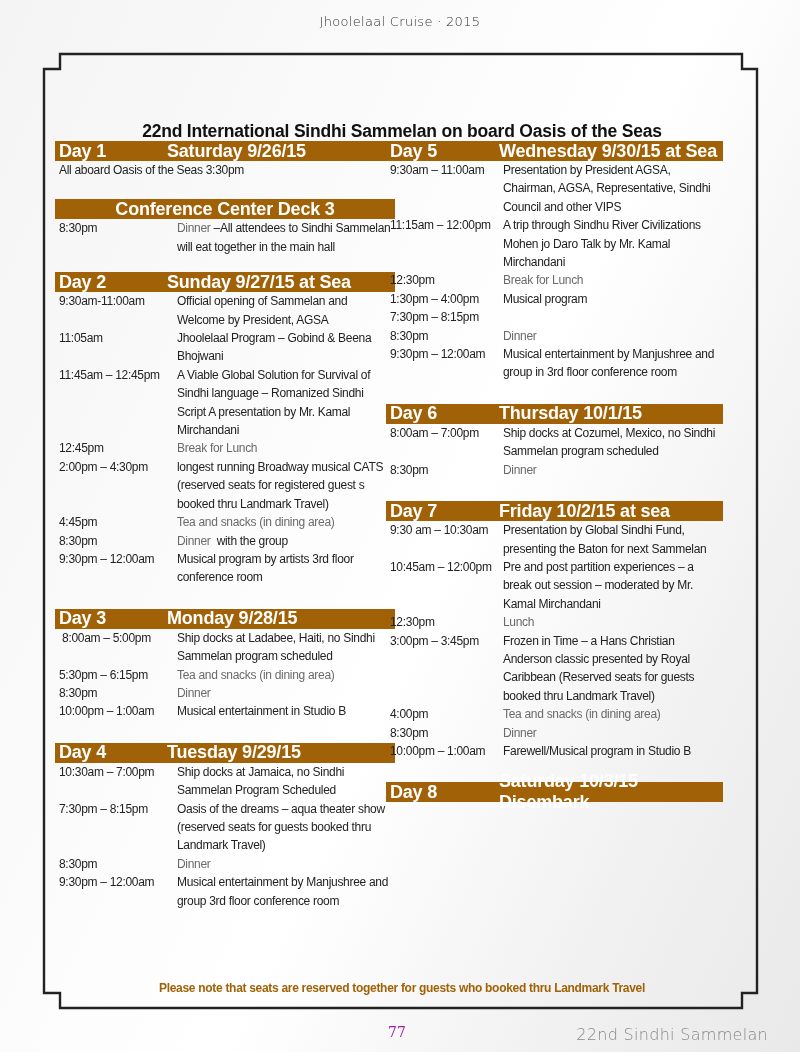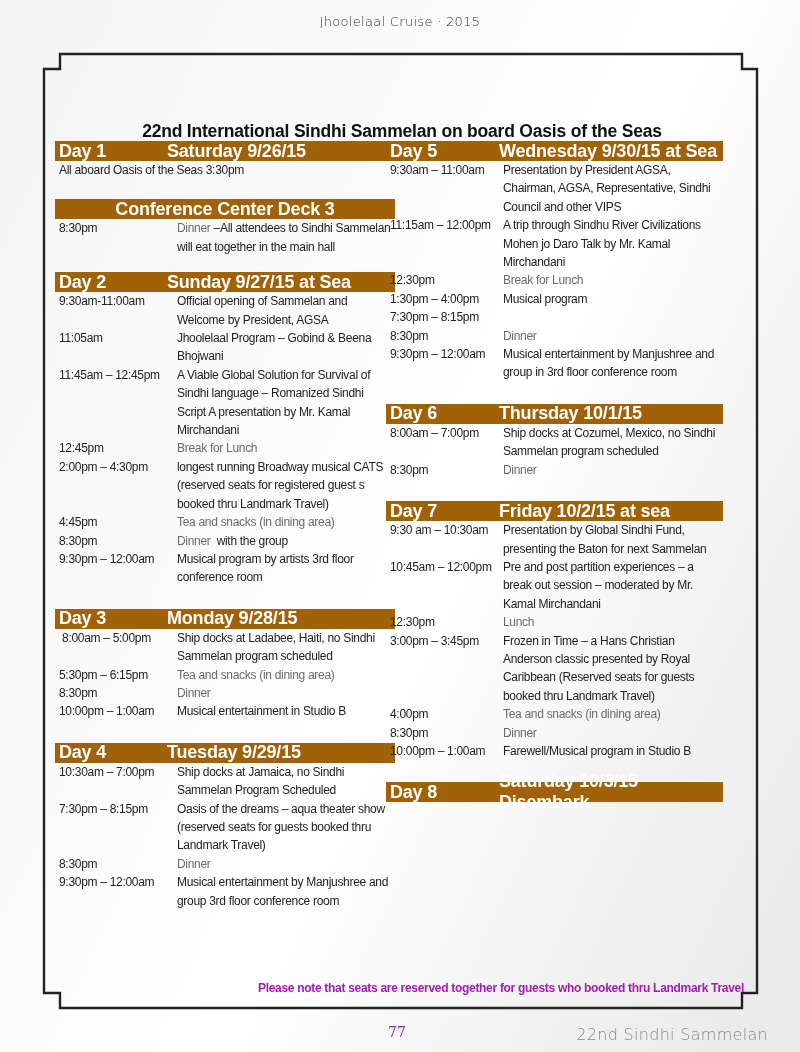--- a/index.html
+++ b/index.html
@@ -47,8 +47,8 @@
     .section { margin-bottom: 10px; }
 
     .note {
-      position: absolute; top: 981px; left: 60px; width: 684px; text-align: right;
-      font-weight: bold; font-size: 12px; color: #a21caf; letter-spacing: -0.3px;
+      position: absolute; top: 981px; left: 60px; width: 684px; text-align: center;
+      font-weight: bold; font-size: 12px; color: #a16207; letter-spacing: -0.3px;
     }
     .page-num {
       position: absolute; top: 1024px; left: 388px; font-family: "DejaVu Serif", serif;

